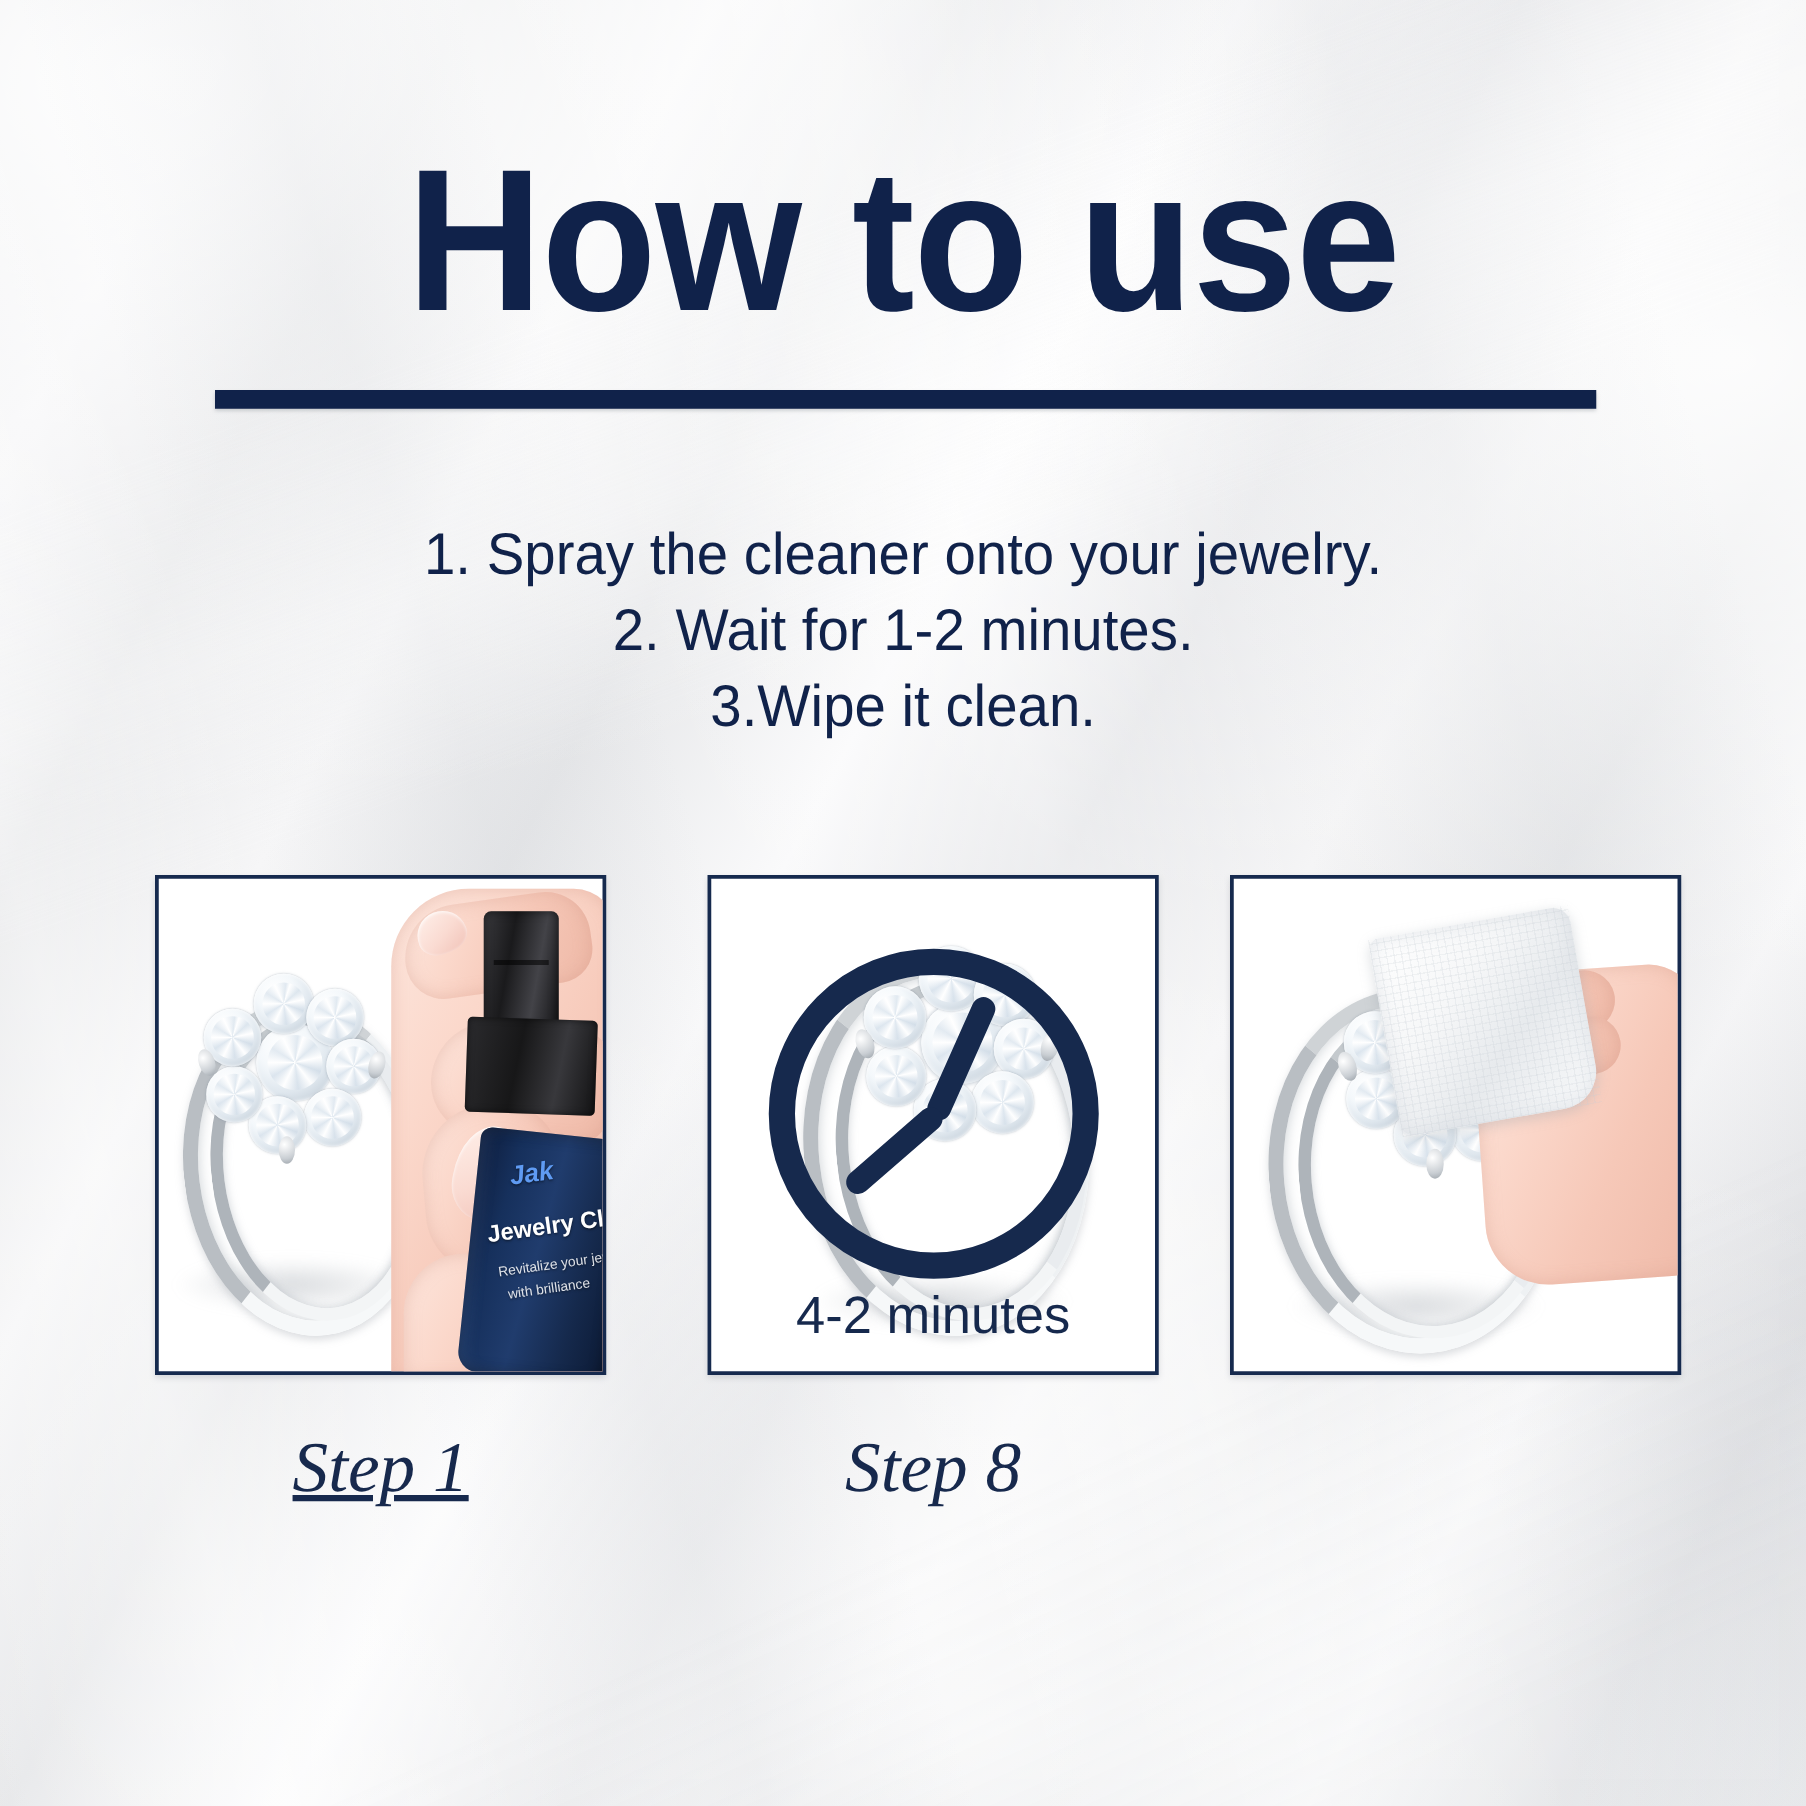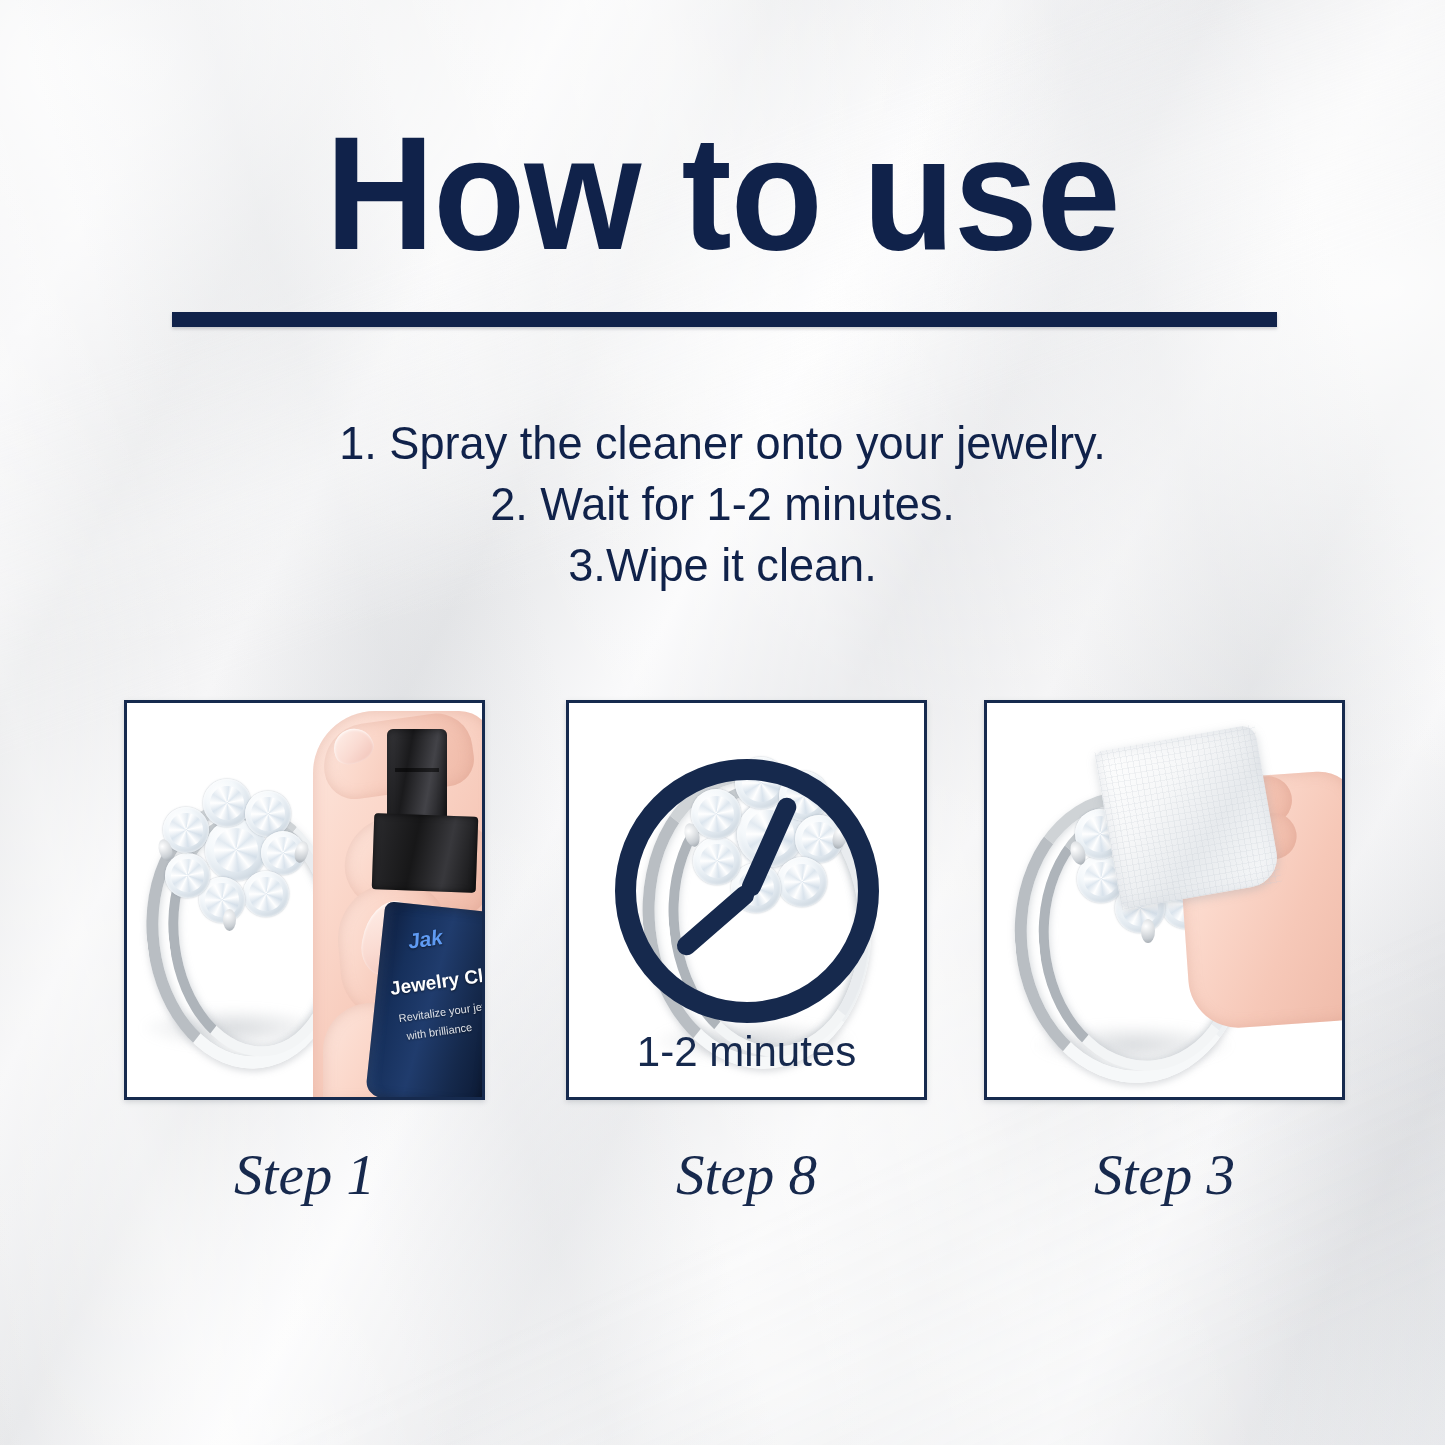--- a/index.html
+++ b/index.html
@@ -269,7 +269,7 @@
           <div class="hand" style="left:130px;top:123px;width:96px;height:19px;transform:rotate(139deg);"></div>
         </div>
 
-        <div class="cap-time" style="top:325px;">1-2 minutes</div>
+        <div class="cap-time" style="top:325px;">4-2 minutes</div>
 
       </div>
     </div>

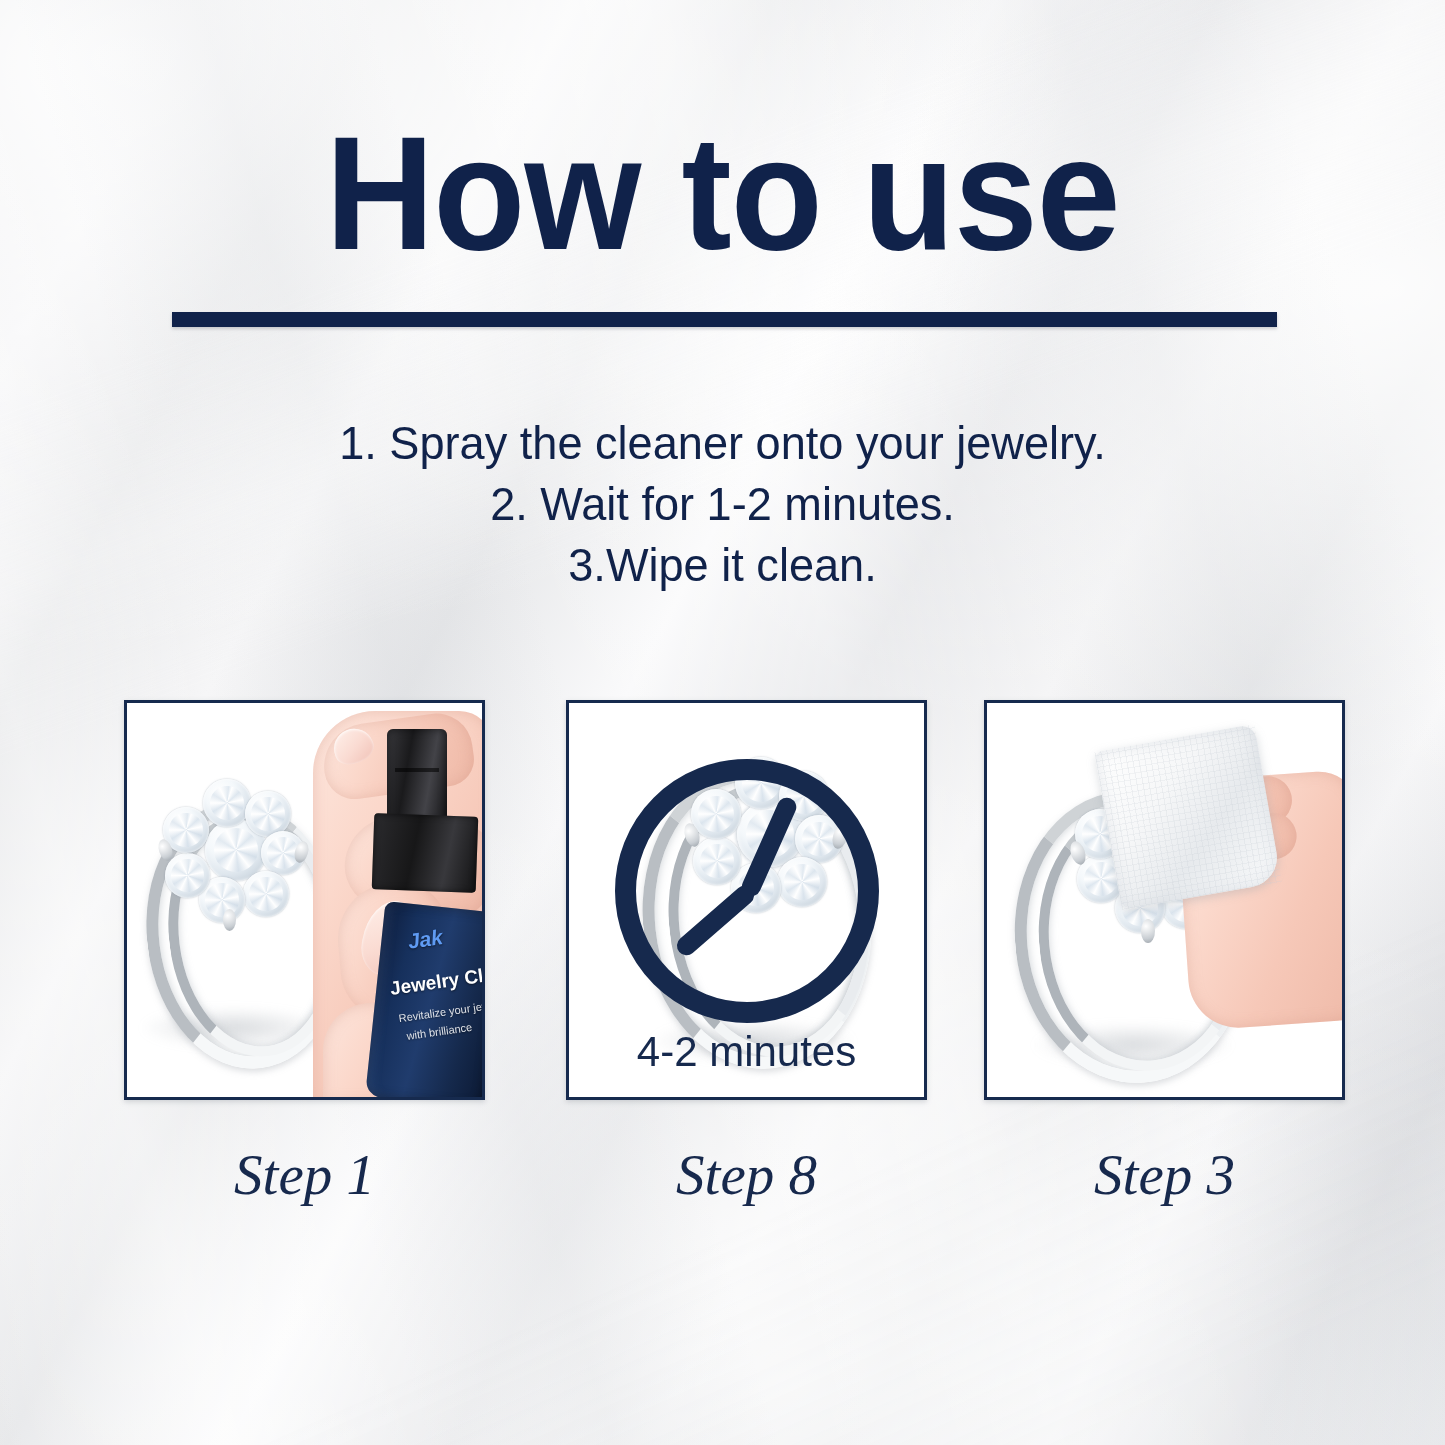--- a/index.html
+++ b/index.html
@@ -311,7 +311,7 @@
 
   </div>
 
-  <div class="caption" style="left:124px;top:1146px;">Step 1</div>
+  <div class="caption" style="left:124px;top:1146px;text-decoration:underline;">Step 1</div>
   <div class="caption" style="left:566px;top:1146px;">Step 8</div>
   <div class="caption" style="left:984px;top:1146px;">Step 3</div>
 

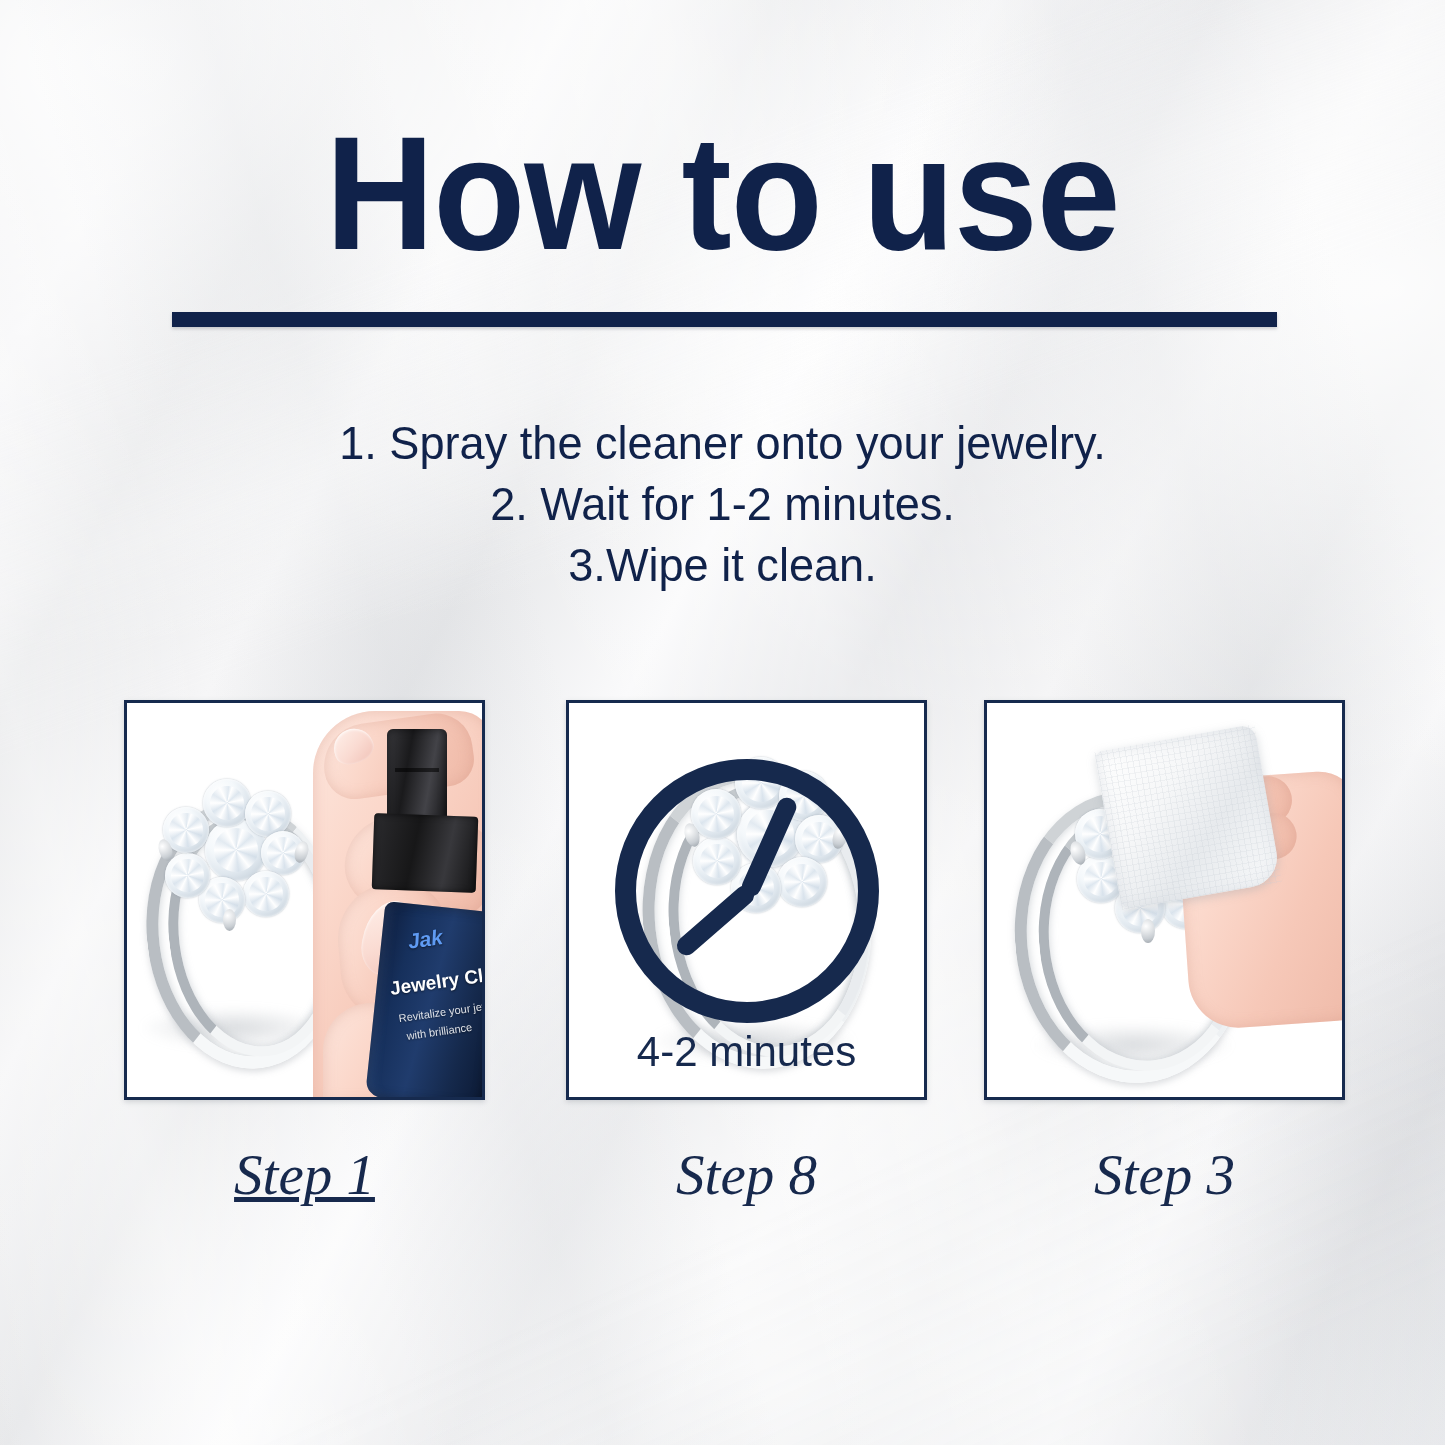--- a/index.html
+++ b/index.html
@@ -313,7 +313,6 @@
 
   <div class="caption" style="left:124px;top:1146px;text-decoration:underline;">Step 1</div>
   <div class="caption" style="left:566px;top:1146px;">Step 8</div>
-  <div class="caption" style="left:984px;top:1146px;">Step 3</div>
 
 </div>
 

